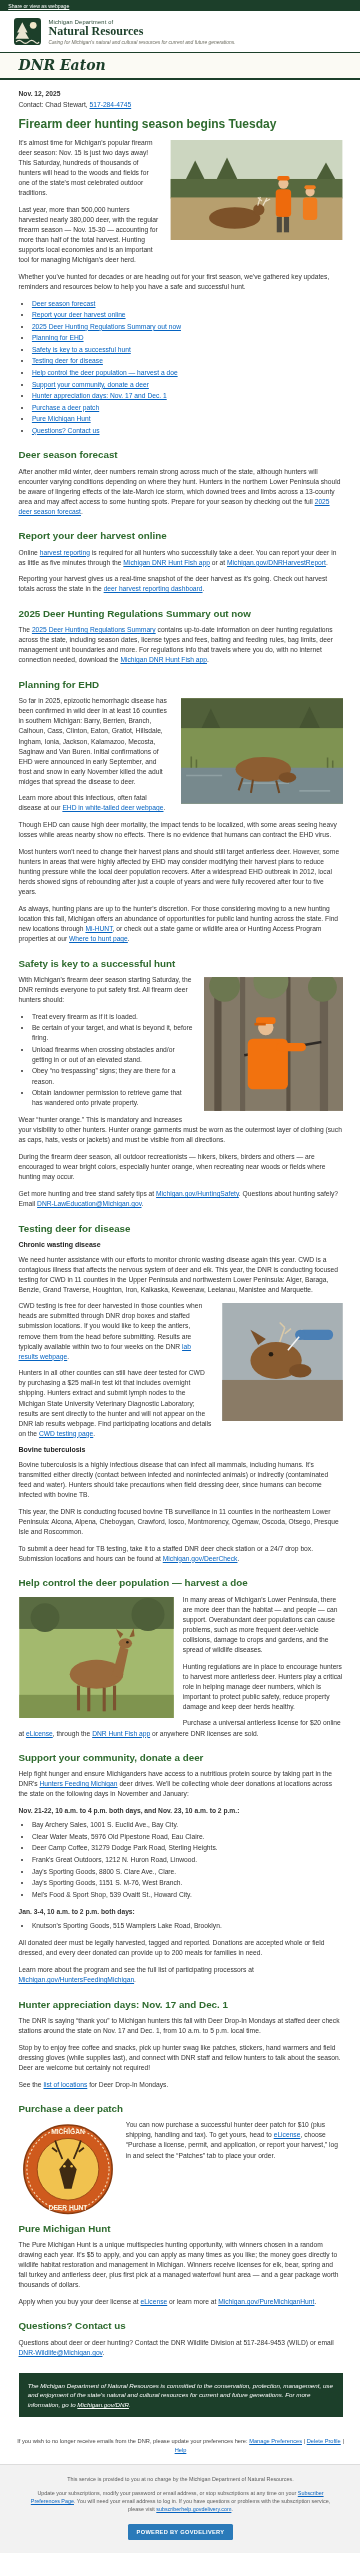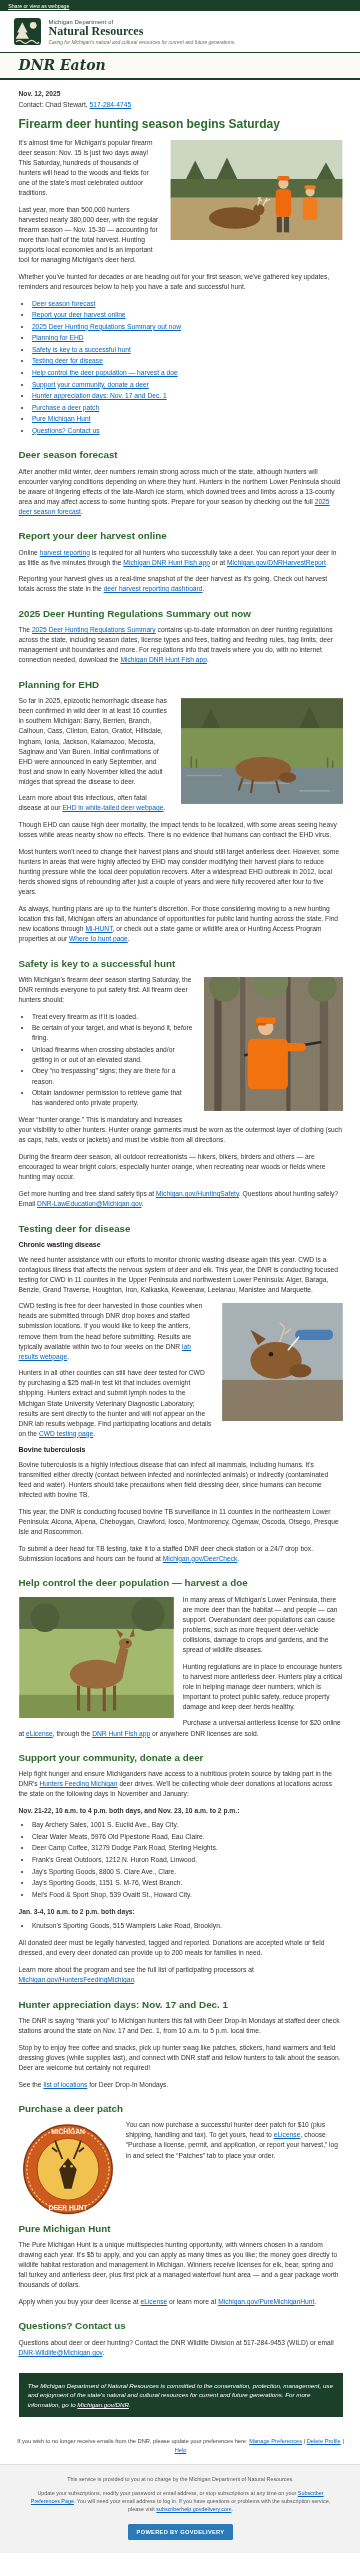--- a/index.html
+++ b/index.html
@@ -68,7 +68,7 @@
   <p class="contact-line">Contact: Chad Stewart, <a href="#" class="lnk">517-284-4745</a></p>
 
   <section>
-    <h1>Firearm deer hunting season begins Saturday</h1>
+    <h1>Firearm deer hunting season begins Tuesday</h1>
 
     <figure class="img-right" style="width:173px;height:100px;">
       <svg viewBox="0 0 335 195" width="173" height="100">

